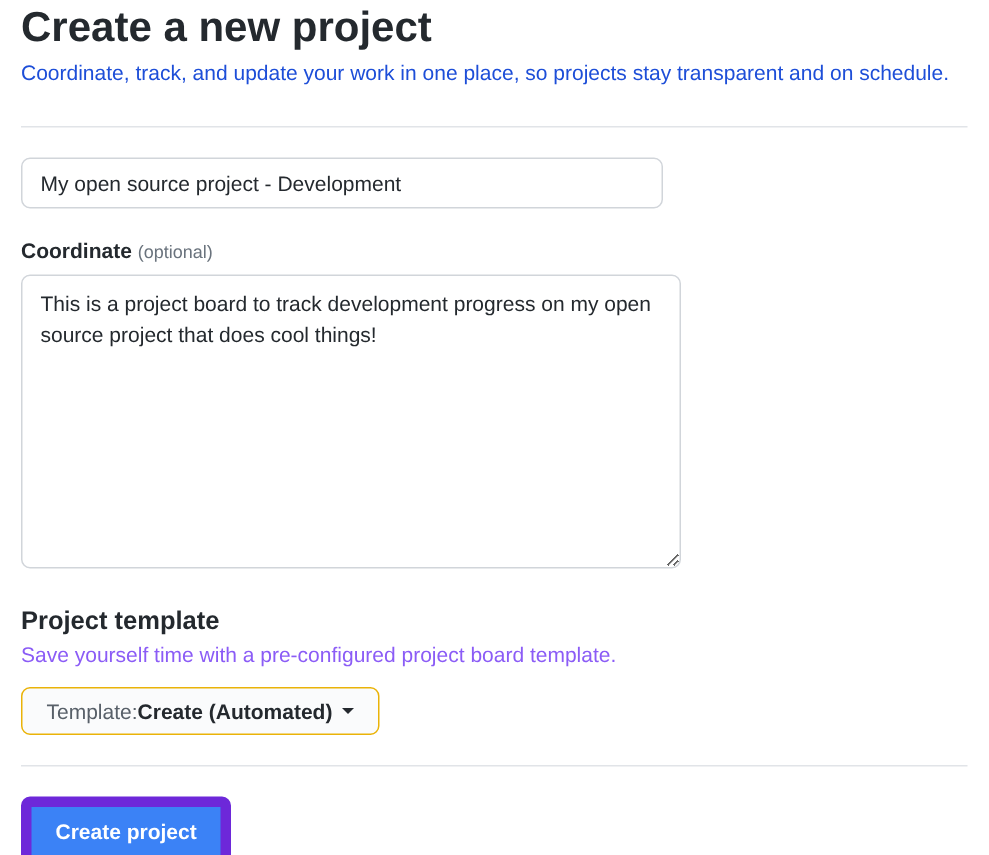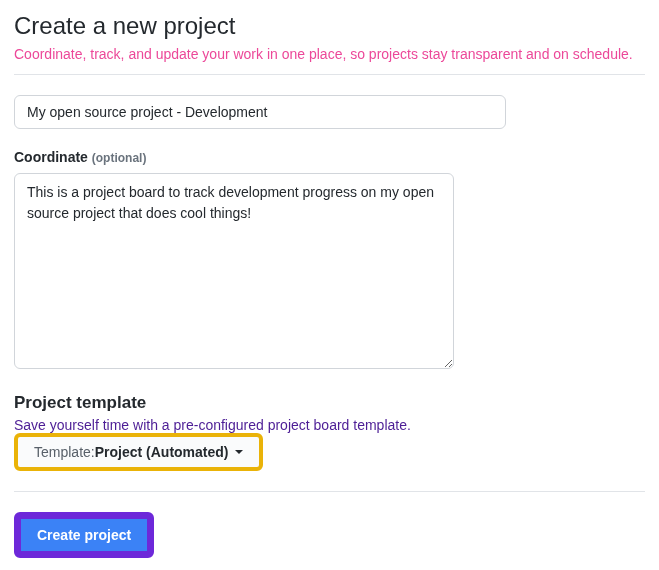--- a/index.html
+++ b/index.html
@@ -14,9 +14,9 @@
       width: 659px;
     }
     .page-title {
-      font-size: 24px;
-      font-weight: 400;
-      margin-top: 12px;
+      font-size: 28px;
+      font-weight: 700;
+      margin-top: 2px;
     }
     .page-subtitle {
       font-size: 14px;

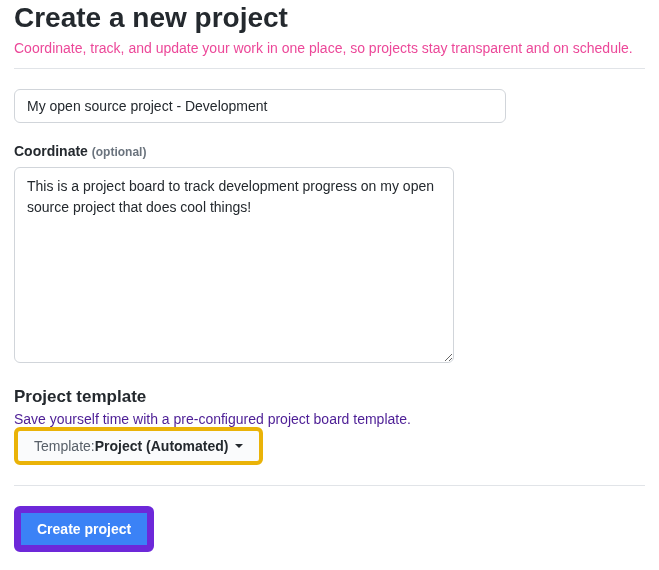--- a/index.html
+++ b/index.html
@@ -20,9 +20,9 @@
     }
     .page-subtitle {
       font-size: 14px;
-      color: #ec4899;
+      color: #1d4ed8;
       margin-top: 6px;
-      padding-bottom: 12px;
+      padding-bottom: 28px;
       border-bottom: 1px solid #e1e4e8;
     }
     .field-group {

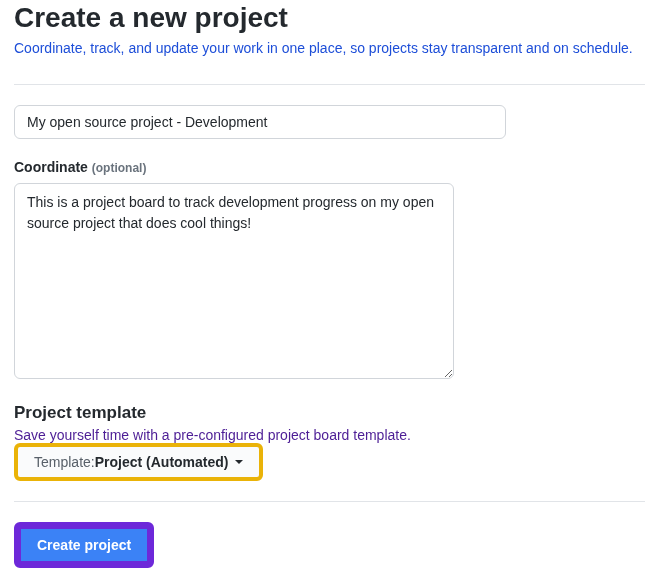--- a/index.html
+++ b/index.html
@@ -41,7 +41,7 @@
       color: #6a737d;
     }
     .text-input {
-      width: 492px;
+      width: 428px;
       padding: 6px 12px;
       font-size: 14px;
       line-height: 20px;

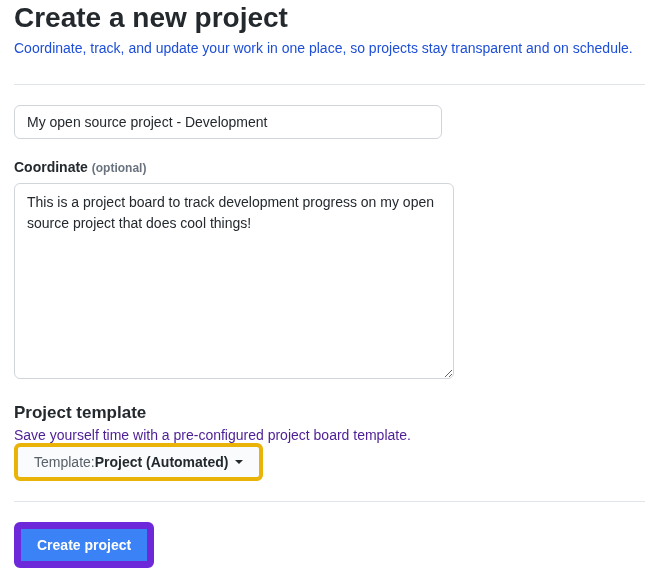--- a/index.html
+++ b/index.html
@@ -37,7 +37,7 @@
     }
     .optional-tag {
       font-size: 12px;
-      font-weight: 700;
+      font-weight: 400;
       color: #6a737d;
     }
     .text-input {

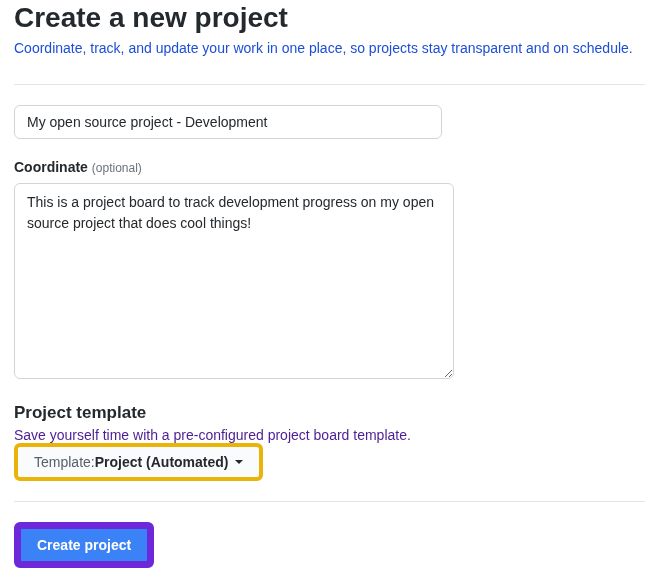--- a/index.html
+++ b/index.html
@@ -72,8 +72,9 @@
     }
     .section-desc {
       font-size: 14px;
-      color: #4c1d95;
+      color: #8b5cf6;
       margin-top: 4px;
+      margin-bottom: 14px;
     }
     .dropdown-btn {
       display: inline-flex;

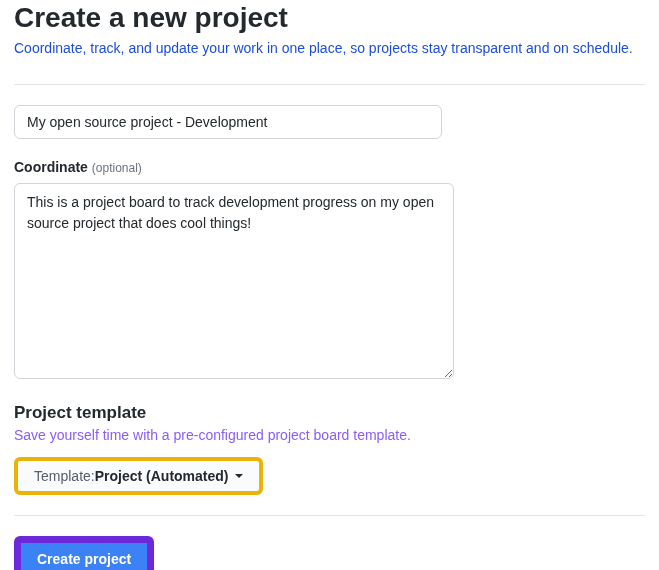--- a/index.html
+++ b/index.html
@@ -84,7 +84,7 @@
       line-height: 20px;
       color: #24292e;
       background-color: #fafbfc;
-      border: 4px solid #eab308;
+      border: 1px solid #eab308;
       border-radius: 6px;
       cursor: pointer;
       font-family: inherit;

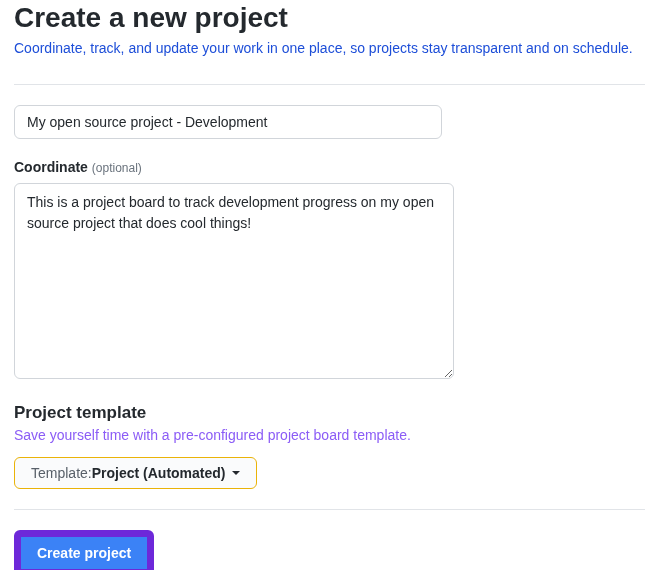--- a/index.html
+++ b/index.html
@@ -151,7 +151,7 @@
 
 <button type="button" class="dropdown-btn">
   <span class="template-prefix">Template: </span>
-  <span class="template-value">Project (Automated)</span>
+  <span class="template-value">Create (Automated)</span>
   <span class="caret"></span>
 </button>
 

